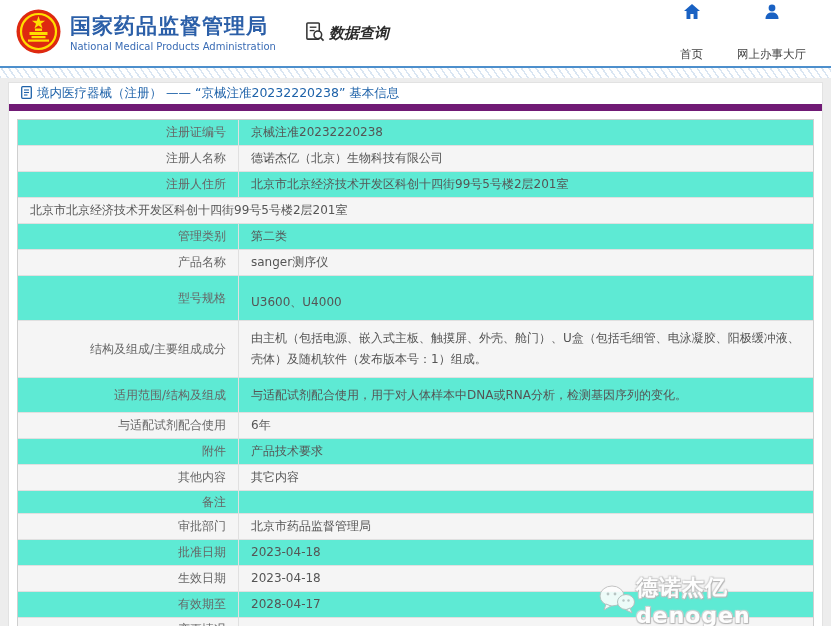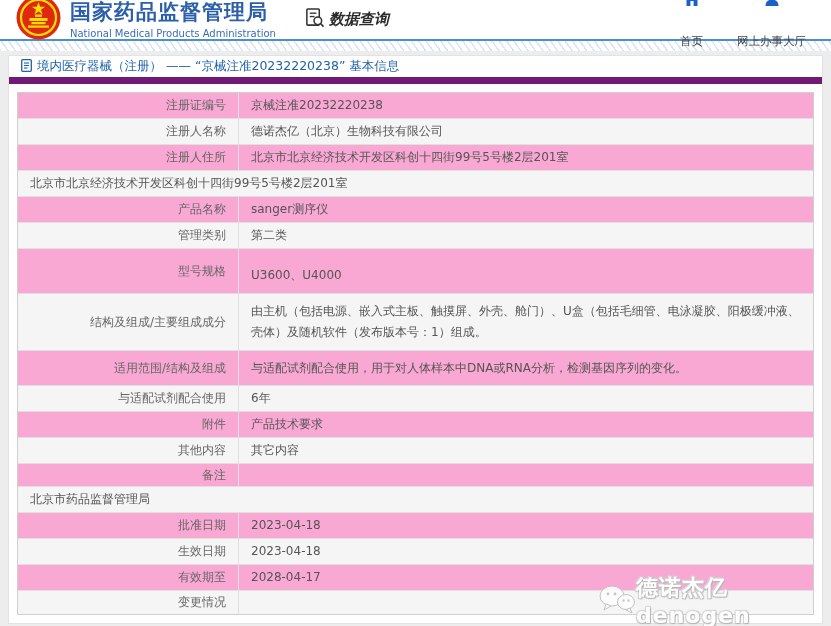--- a/index.html
+++ b/index.html
@@ -6,7 +6,7 @@
   html,body { width:831px; height:626px; overflow:hidden;
     font-family:"DejaVu Sans","Liberation Sans",sans-serif; background:#ededed; }
   
-  .header { position:relative; width:100%; height:41px; background:#ffffff;
+  .header { position:relative; width:100%; height:68px; background:#ffffff;
     display:flex; align-items:center; padding:0 25px 0 16px;
     border-bottom:2px solid #4d8fcc; }
   .logo-block { display:flex; align-items:center; cursor:pointer; }

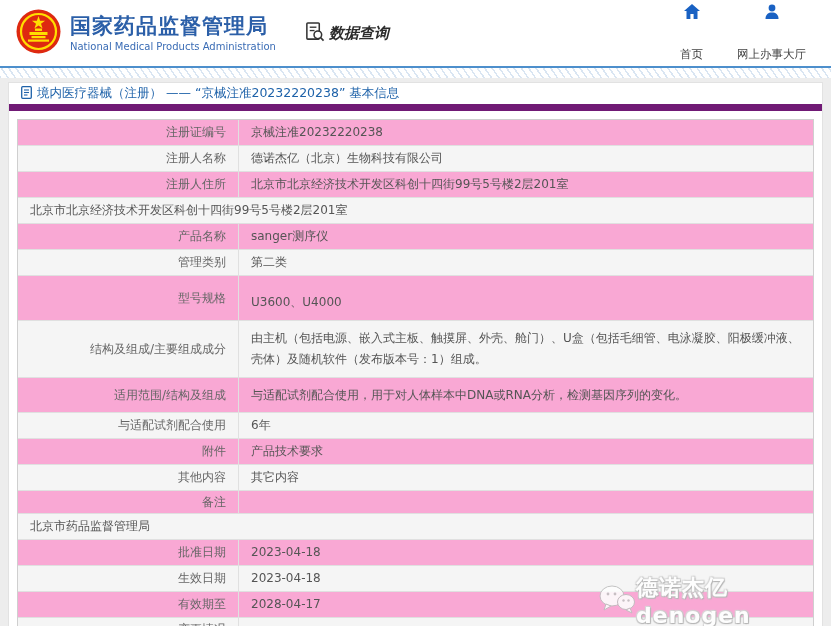--- a/index.html
+++ b/index.html
@@ -33,7 +33,7 @@
   .crumb-title { font-size:12.5px; color:#1e62a9; }
   
   .info-table { margin:8px; border:1px solid #cfcfcf; }
-  .trow { display:flex; min-height:23px; border-bottom:1px solid #e0e0e0; background:#f9a8d4; }
+  .trow { display:flex; min-height:23px; border-bottom:1px solid #e0e0e0; background:#5eead4; }
   .trow:last-child { border-bottom:none; }
   .trow:nth-child(even) { background:#f5f5f5; }
   .tlabel { width:221px; flex:0 0 221px; display:flex; align-items:center; justify-content:flex-end;

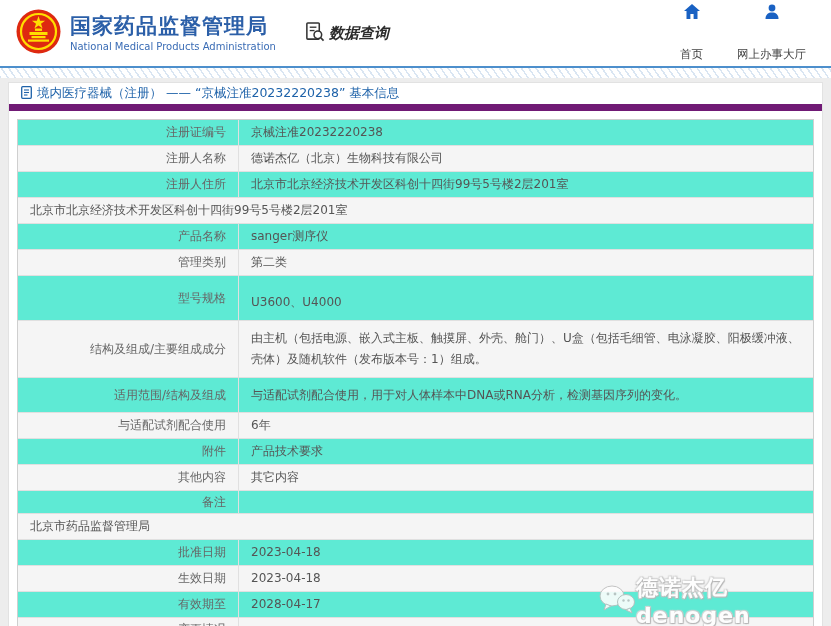--- a/index.html
+++ b/index.html
@@ -142,12 +142,12 @@
       <div class="tvalue">北京市北京经济技术开发区科创十四街99号5号楼2层201室</div>
     </div>
     <div class="trow">
+      <div class="tlabel">管理类别</div>
+      <div class="tvalue">第二类</div>
+    </div>
+    <div class="trow">
       <div class="tlabel">产品名称</div>
       <div class="tvalue">sanger测序仪</div>
-    </div>
-    <div class="trow">
-      <div class="tlabel">管理类别</div>
-      <div class="tvalue">第二类</div>
     </div>
     <div class="trow h45">
       <div class="tlabel">型号规格</div>

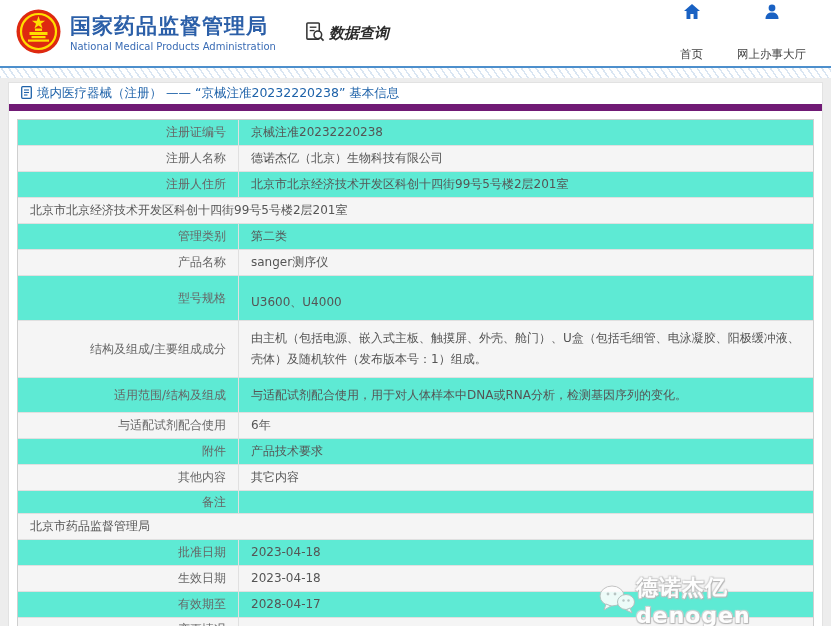--- a/index.html
+++ b/index.html
@@ -178,6 +178,7 @@
       <div class="tvalue"></div>
     </div>
     <div class="trow">
+      <div class="tlabel">审批部门</div>
       <div class="tvalue">北京市药品监督管理局</div>
     </div>
     <div class="trow">

